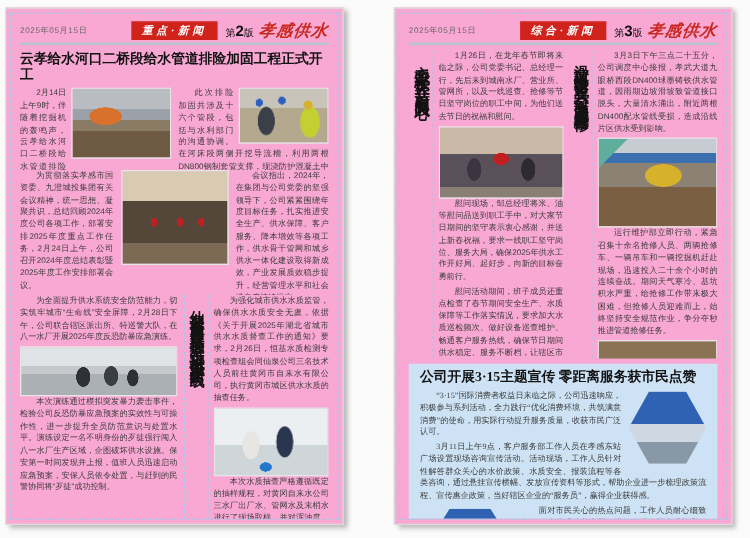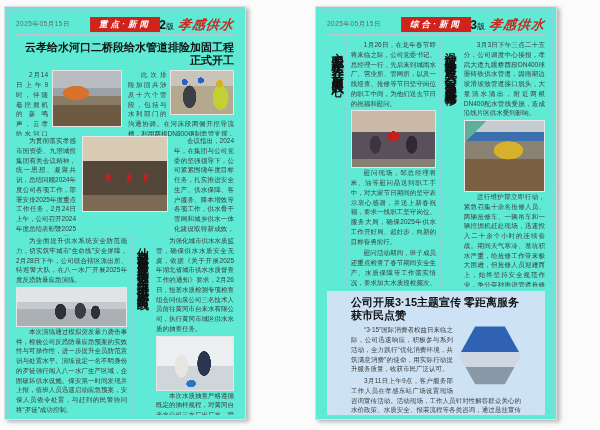--- a/index.html
+++ b/index.html
@@ -5,7 +5,7 @@
   html,body{margin:0;padding:0;}
   body{background:#fbfbfb;font-family:"Liberation Sans","DejaVu Sans",sans-serif;}
   .canvas{position:relative;width:600px;height:430px;background:#fbfbfb;overflow:hidden;}
-  .page{position:absolute;top:6px;width:242px;height:414px;background:#5eead4;border:1px solid #ddd;
+  .page{position:absolute;top:6px;width:271px;height:414px;background:#f9a8d4;border:1px solid #ddd;
         box-shadow:3px 2px 4px rgba(0,0,0,.28);box-sizing:border-box;}
   .pleft{left:4px;} .pright-page{left:315px;}
   .pinner{position:absolute;top:3px;left:3px;right:3px;bottom:3px;border:1px dashed #a6c8e4;

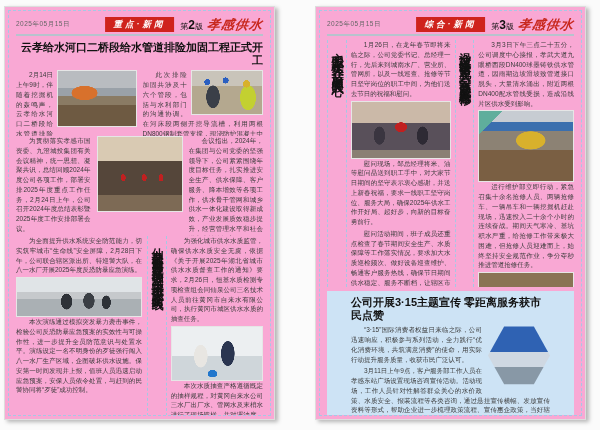--- a/index.html
+++ b/index.html
@@ -23,7 +23,7 @@
   .phline{height:0;border-bottom:2px solid #b7c3cd;margin:1px 0 4px;}
   
   .h1{font-size:11px;font-weight:bold;color:#121212;margin:1px 0 3px;line-height:1.2;}
-  .c{text-align:right;}
+  .c{text-align:left;}
   .bt{font-size:6.5px;line-height:1.5;color:#3b3b3b;text-align:justify;margin:0 0 2px;text-indent:13px;}
   .vh{writing-mode:vertical-rl;font-size:12px;font-weight:bold;color:#121212;letter-spacing:2px;
       line-height:1.15;padding:3px 2px;border-left:1px dashed #a6c8e4;border-right:1px dashed #a6c8e4;

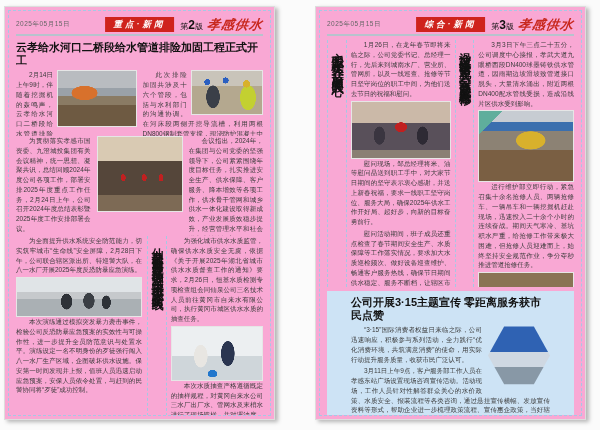--- a/index.html
+++ b/index.html
@@ -86,7 +86,7 @@
     radial-gradient(6px 8px at 58% 60%,#d8c22c 0 60%,rgba(0,0,0,0) 62%),
     linear-gradient(180deg,#8a7354 0 40%,#7a6248 40% 100%);}
   
-  .bluebox{margin-top:4px;background:#cde3f5;height:124px;padding:5px 24px;box-sizing:border-box;overflow:hidden;}
+  .bluebox{margin-top:4px;background:#cde3f5;height:124px;padding:5px 9px;box-sizing:border-box;overflow:hidden;font-family:Liberation Serif, serif;}
   .bluebox .h1{font-size:11px;margin:0 0 3px;}
   .hex{clip-path:polygon(26% 2%,74% 2%,100% 50%,74% 98%,26% 98%,0% 50%);
        background:linear-gradient(180deg,#2f62b3 0 45%,#cfd8e2 45% 70%,#8898a6 70% 100%);}

